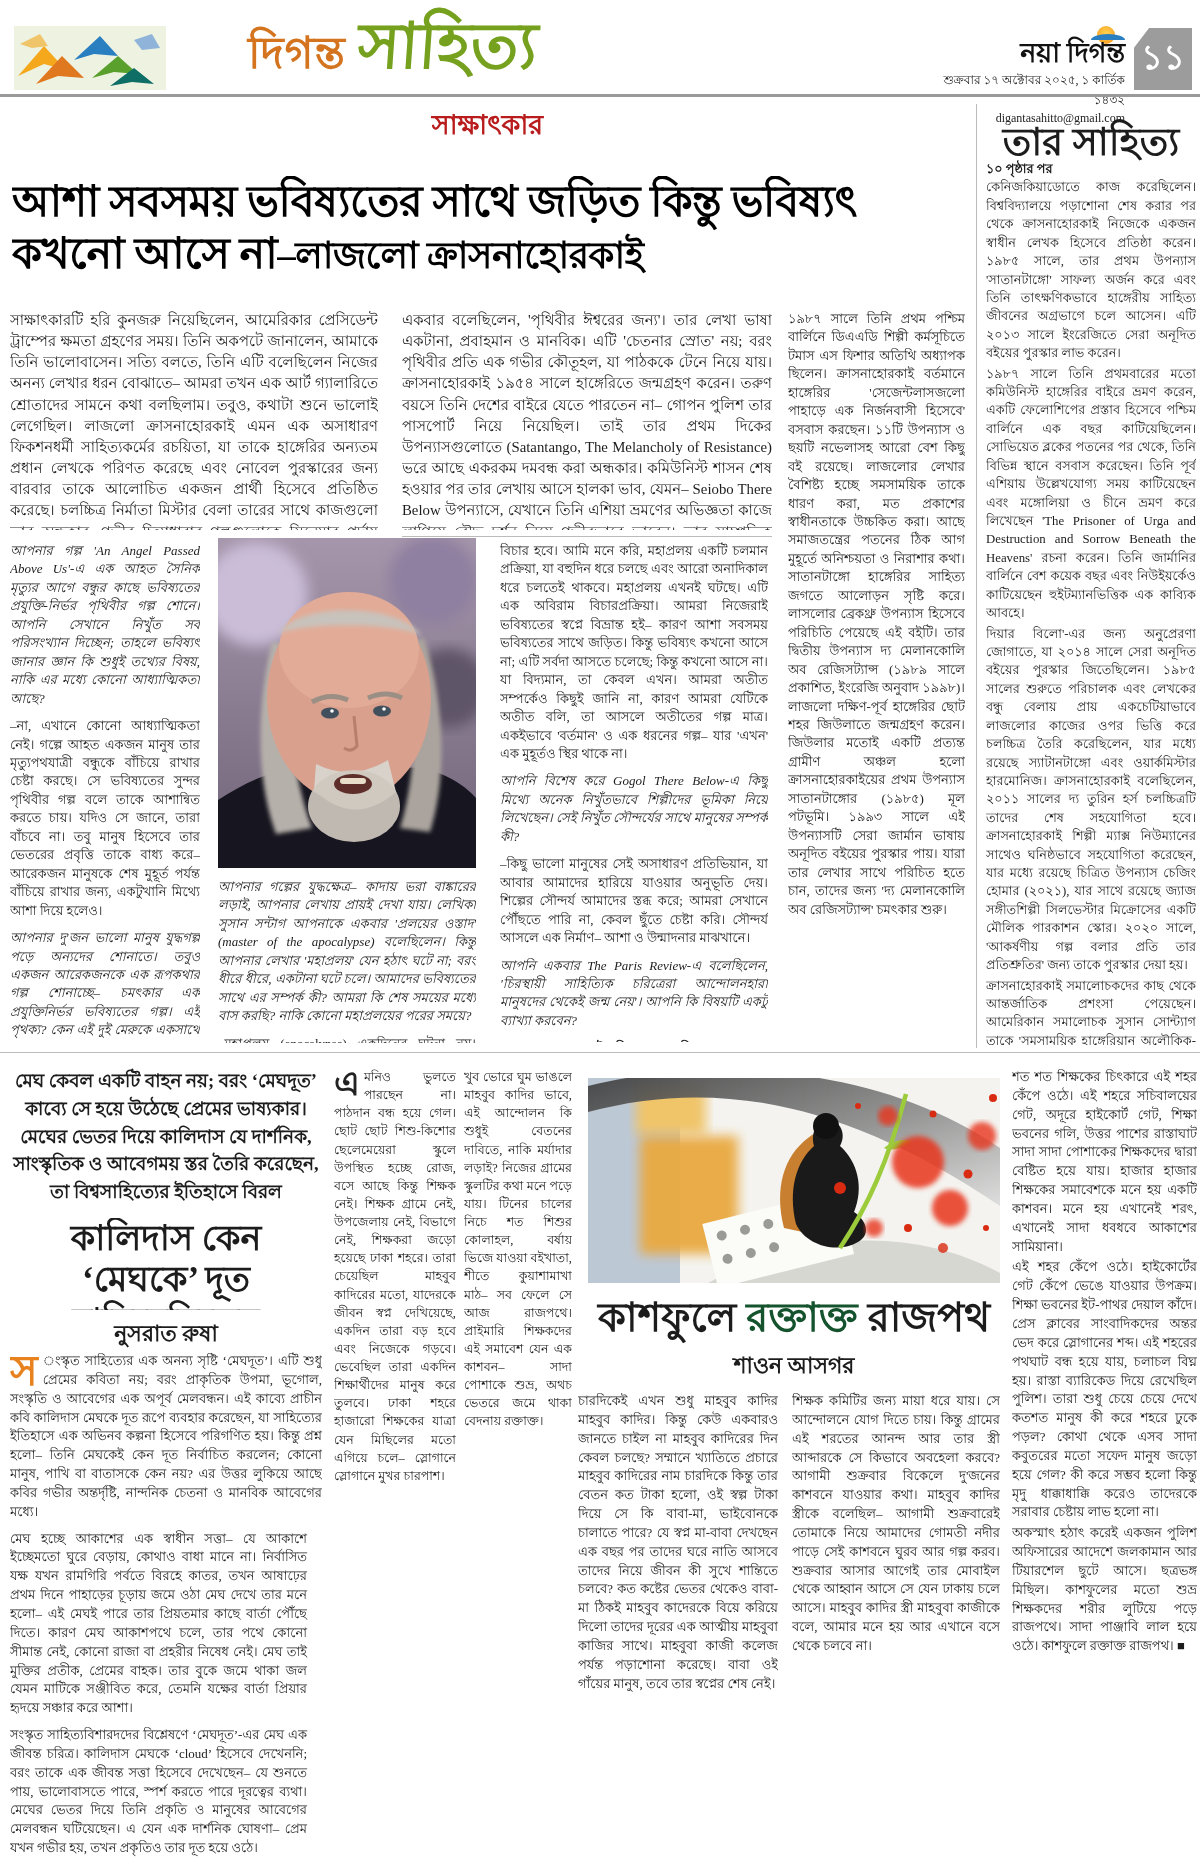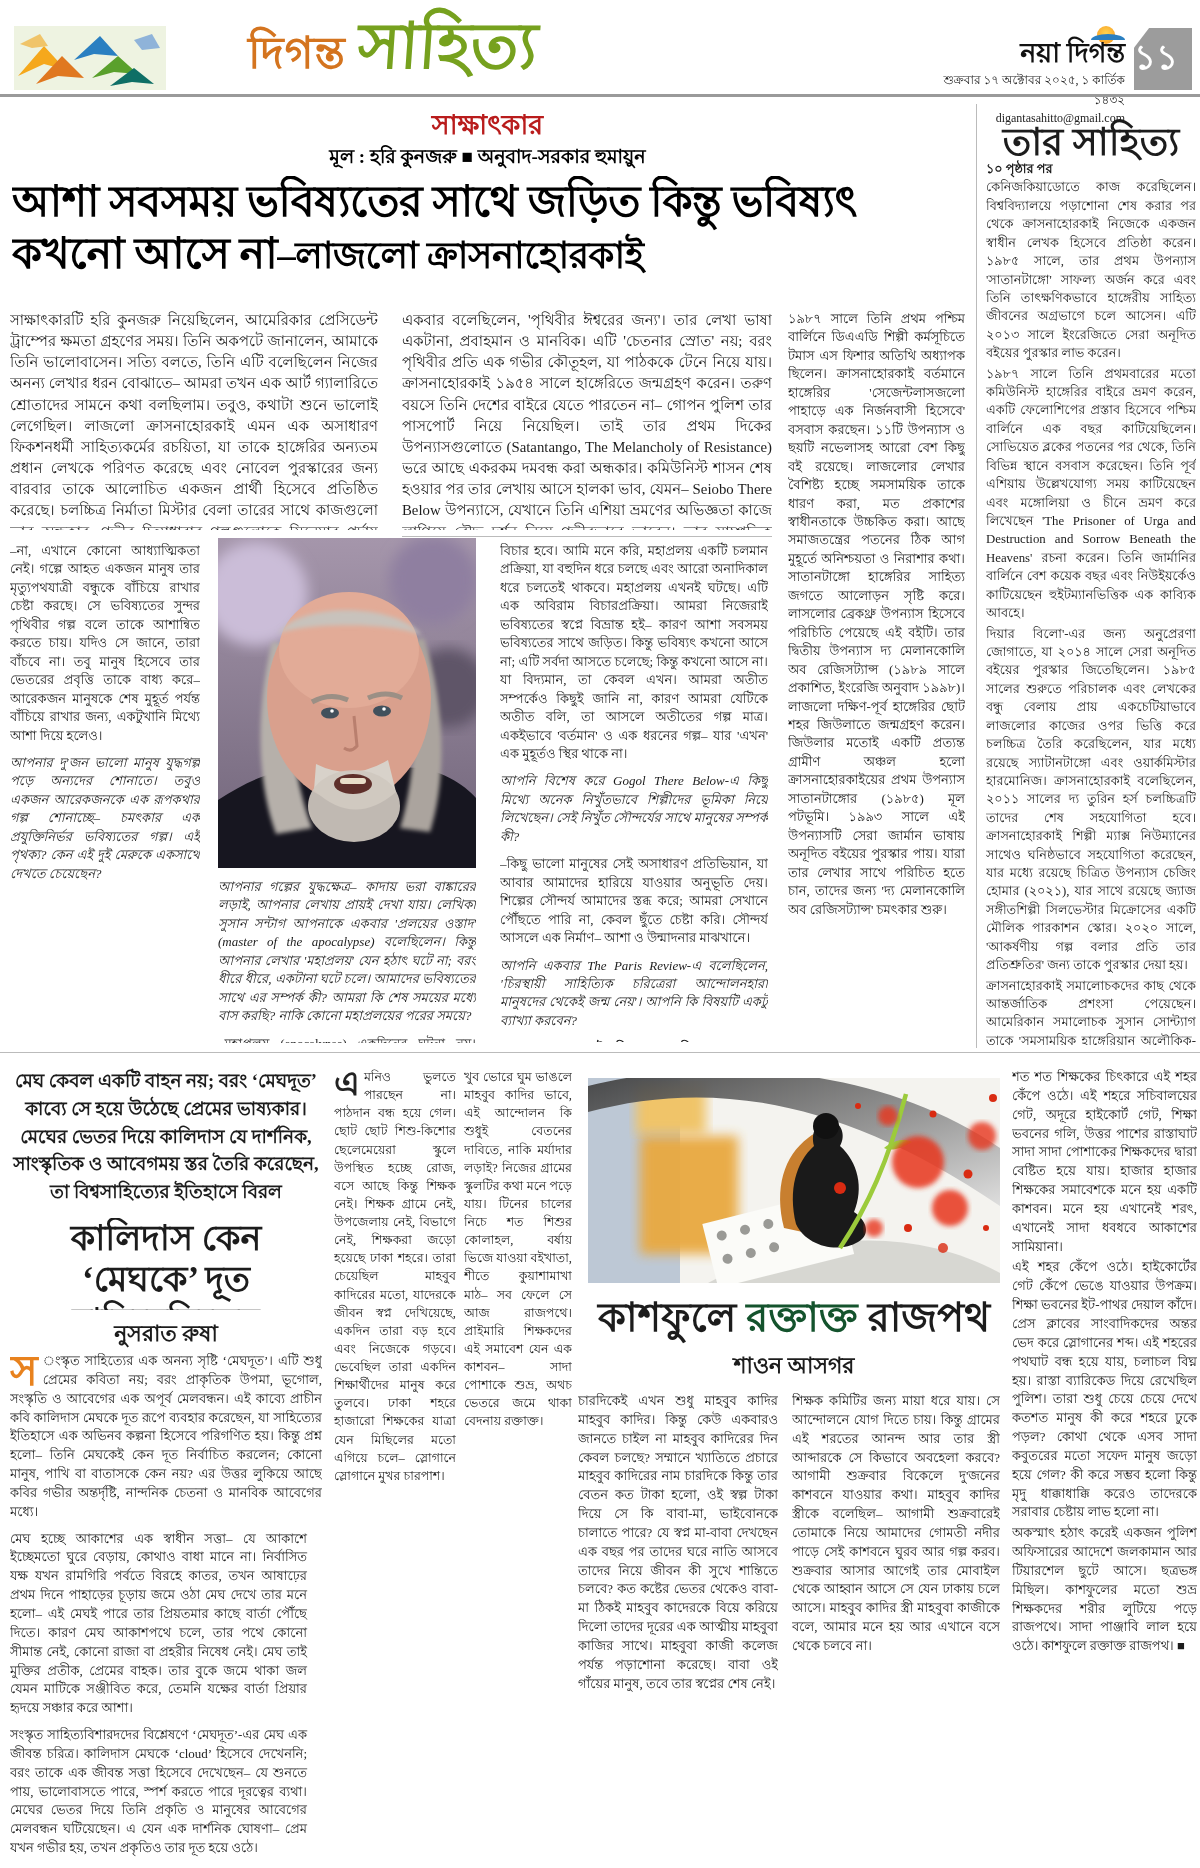--- a/index.html
+++ b/index.html
@@ -19,7 +19,7 @@
   .dateline{font-size:12px;color:#222;margin-top:4px;}
   .email{font-size:12px;color:#222;}
   .pagebox{background:#9c9c9c;color:#fff;font-size:34px;font-weight:bold;
-           display:flex;align-items:center;justify-content:flex-start;
+           display:flex;align-items:center;justify-content:center;
            clip-path:polygon(26% 0,100% 0,100% 100%,0 100%,0 32%);}
   .sun{width:18px;height:18px;border-radius:50%;background:radial-gradient(circle at 50% 40%,#ffd34d,#f7941d);display:inline-block;}
   .wave{width:34px;height:6px;border-radius:50%/100% 100% 0 0;background:#2a7fc1;display:inline-block;margin-left:-24px;}

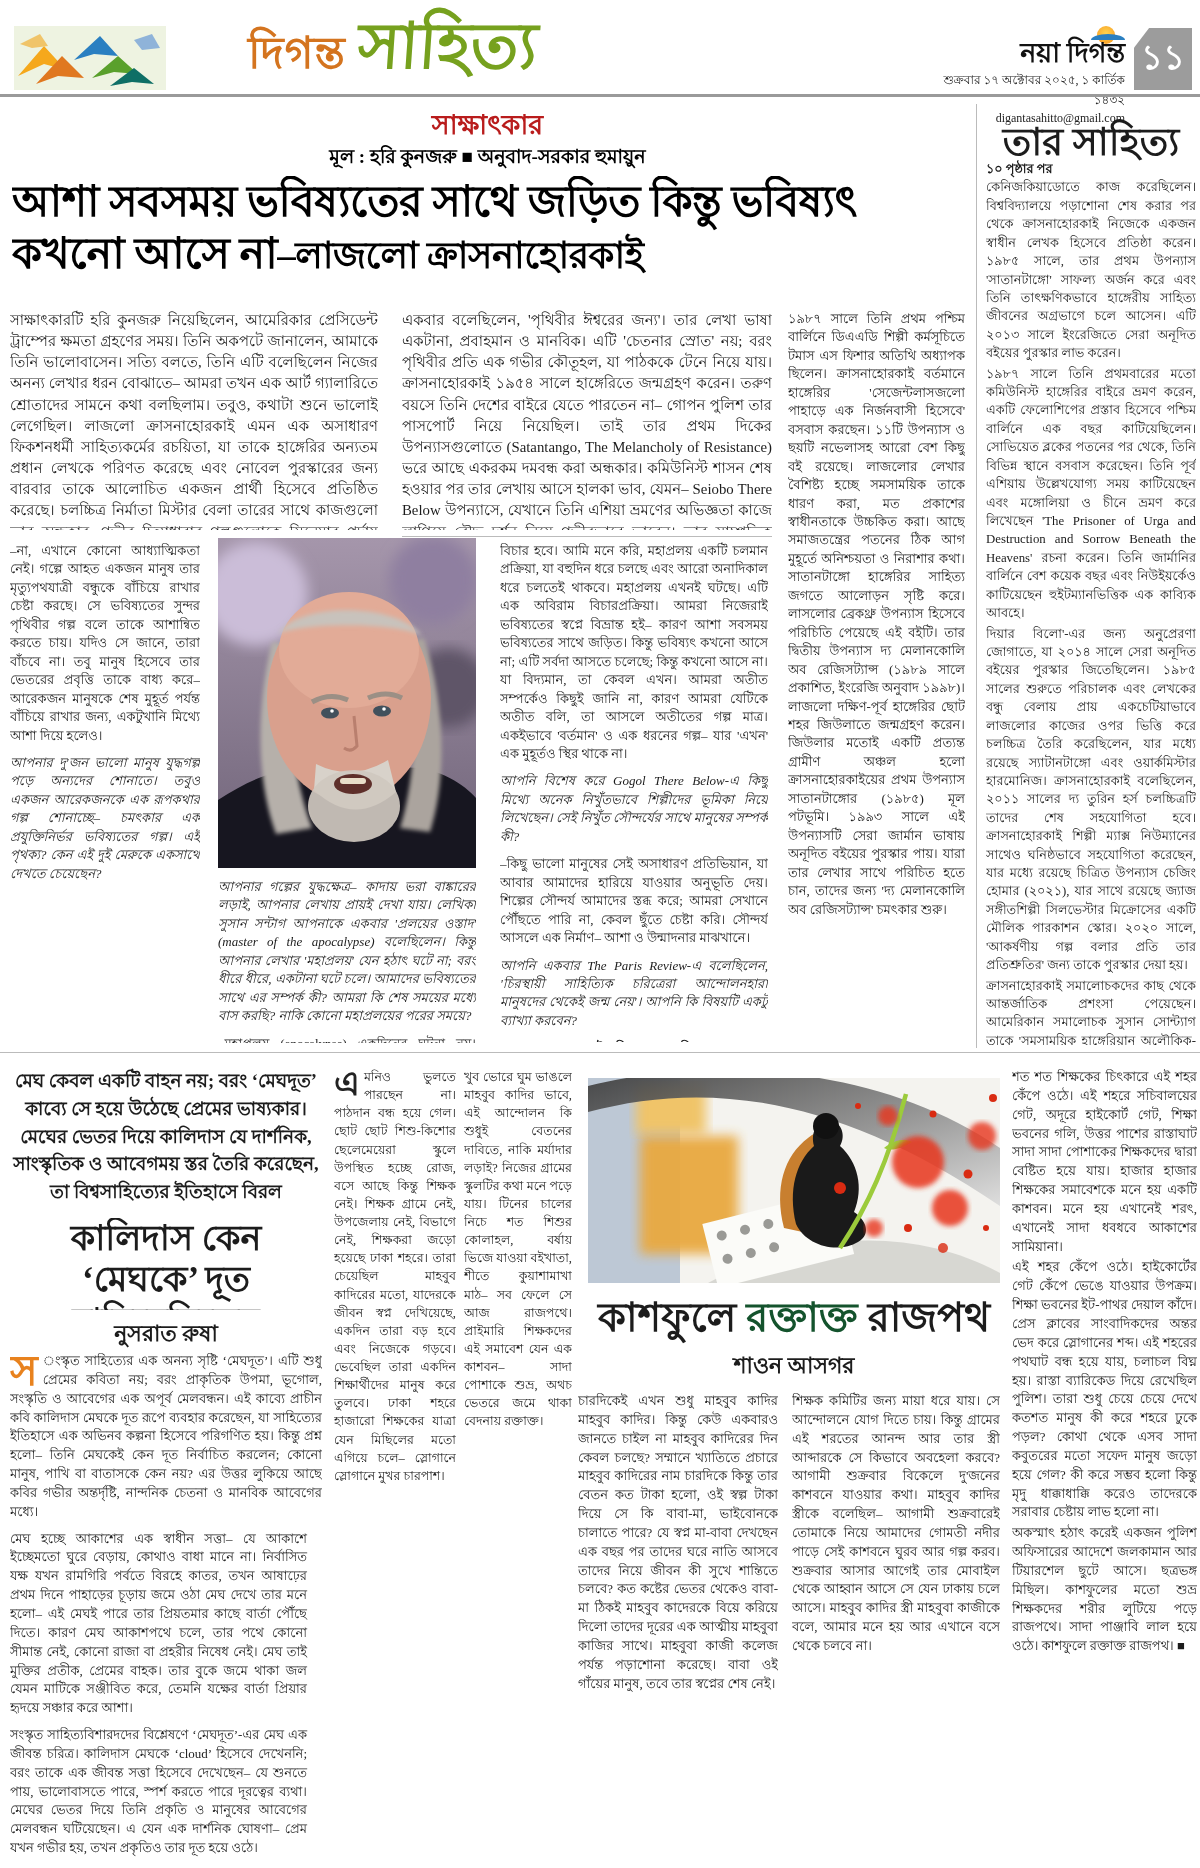--- a/index.html
+++ b/index.html
@@ -84,7 +84,6 @@
   <div class="abs rule" style="left:0;top:94px;width:1200px;height:3px;"></div>
 
   <div class="abs c kicker" style="left:10px;top:104px;width:955px;">সাক্ষাৎকার</div>
-  <div class="abs c credit" style="left:10px;top:142px;width:955px;">মূল : হরি কুনজরু ■ অনুবাদ-সরকার হুমায়ুন</div>
 
   <div class="abs headline clip" style="left:12px;top:176px;width:950px;height:128px;">
     <span>আশা সবসময় ভবিষ্যতের সাথে জড়িত কিন্তু ভবিষ্যৎ কখনো আসে না</span><small>–লাজলো ক্রাসনাহোরকাই</small>

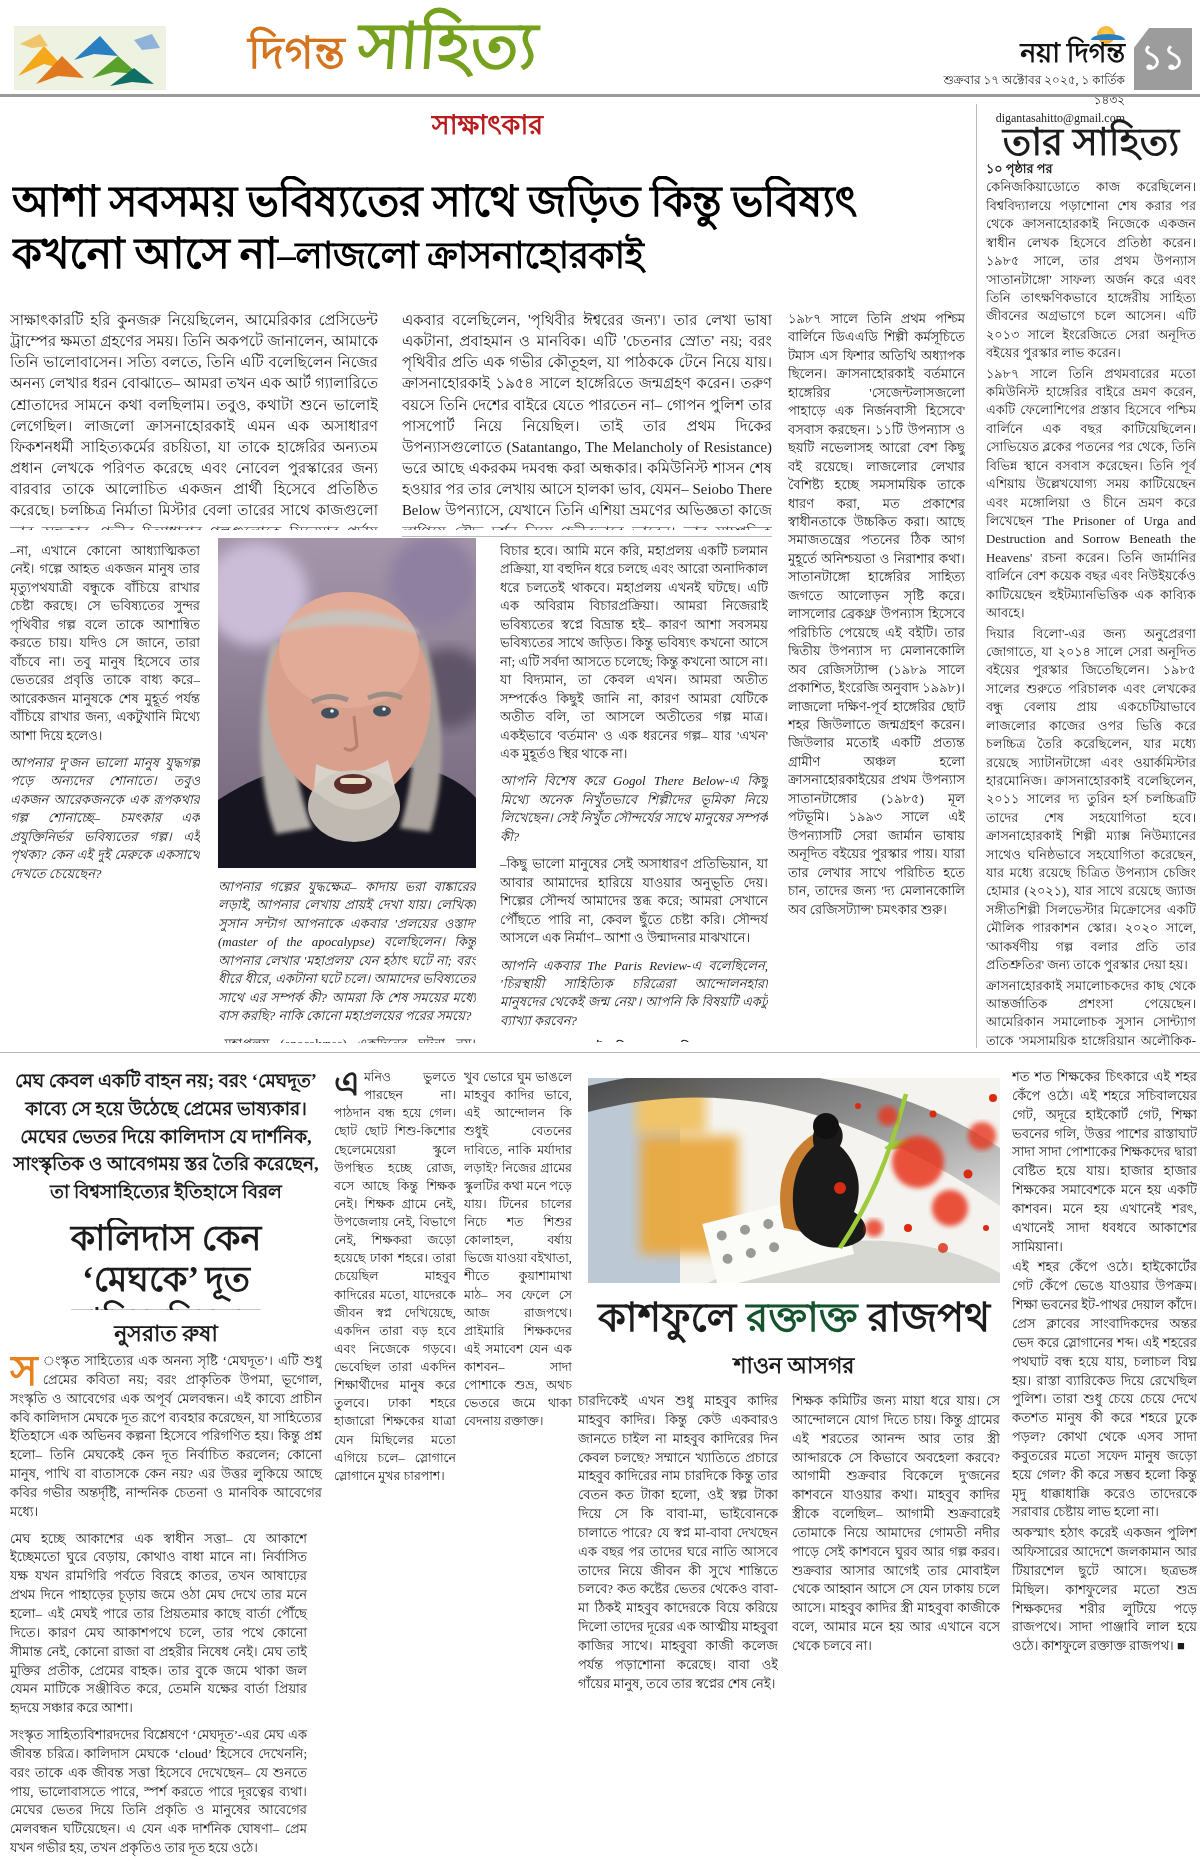--- a/index.html
+++ b/index.html
@@ -96,6 +96,7 @@
   <div class="abs thinrule" style="left:402px;top:536px;width:370px;height:1px;"></div>
 
   <div class="abs j qa clip" style="left:10px;top:542px;width:190px;height:500px;">
+    <p class="q">আপনার গল্প 'An Angel Passed Above Us'-এ এক আহত সৈনিক মৃত্যুর আগে বন্ধুর কাছে ভবিষ্যতের প্রযুক্তি-নির্ভর পৃথিবীর গল্প শোনে। আপনি সেখানে নিখুঁত সব পরিসংখ্যান দিচ্ছেন; তাহলে ভবিষ্যৎ জানার জ্ঞান কি শুধুই তথ্যের বিষয়, নাকি এর মধ্যে কোনো আধ্যাত্মিকতা আছে?</p>
     <p>–না, এখানে কোনো আধ্যাত্মিকতা নেই। গল্পে আহত একজন মানুষ তার মৃত্যুপথযাত্রী বন্ধুকে বাঁচিয়ে রাখার চেষ্টা করছে। সে ভবিষ্যতের সুন্দর পৃথিবীর গল্প বলে তাকে আশান্বিত করতে চায়। যদিও সে জানে, তারা বাঁচবে না। তবু মানুষ হিসেবে তার ভেতরের প্রবৃত্তি তাকে বাধ্য করে– আরেকজন মানুষকে শেষ মুহূর্ত পর্যন্ত বাঁচিয়ে রাখার জন্য, একটুখানি মিথ্যে আশা দিয়ে হলেও।</p>
     <p class="q">আপনার দু'জন ভালো মানুষ যুদ্ধগল্প পড়ে অন্যদের শোনাতে। তবুও একজন আরেকজনকে এক রূপকথার গল্প শোনাচ্ছে– চমৎকার এক প্রযুক্তিনির্ভর ভবিষ্যতের গল্প। এই পৃথক্য? কেন এই দুই মেরুকে একসাথে দেখতে চেয়েছেন?</p>
 

